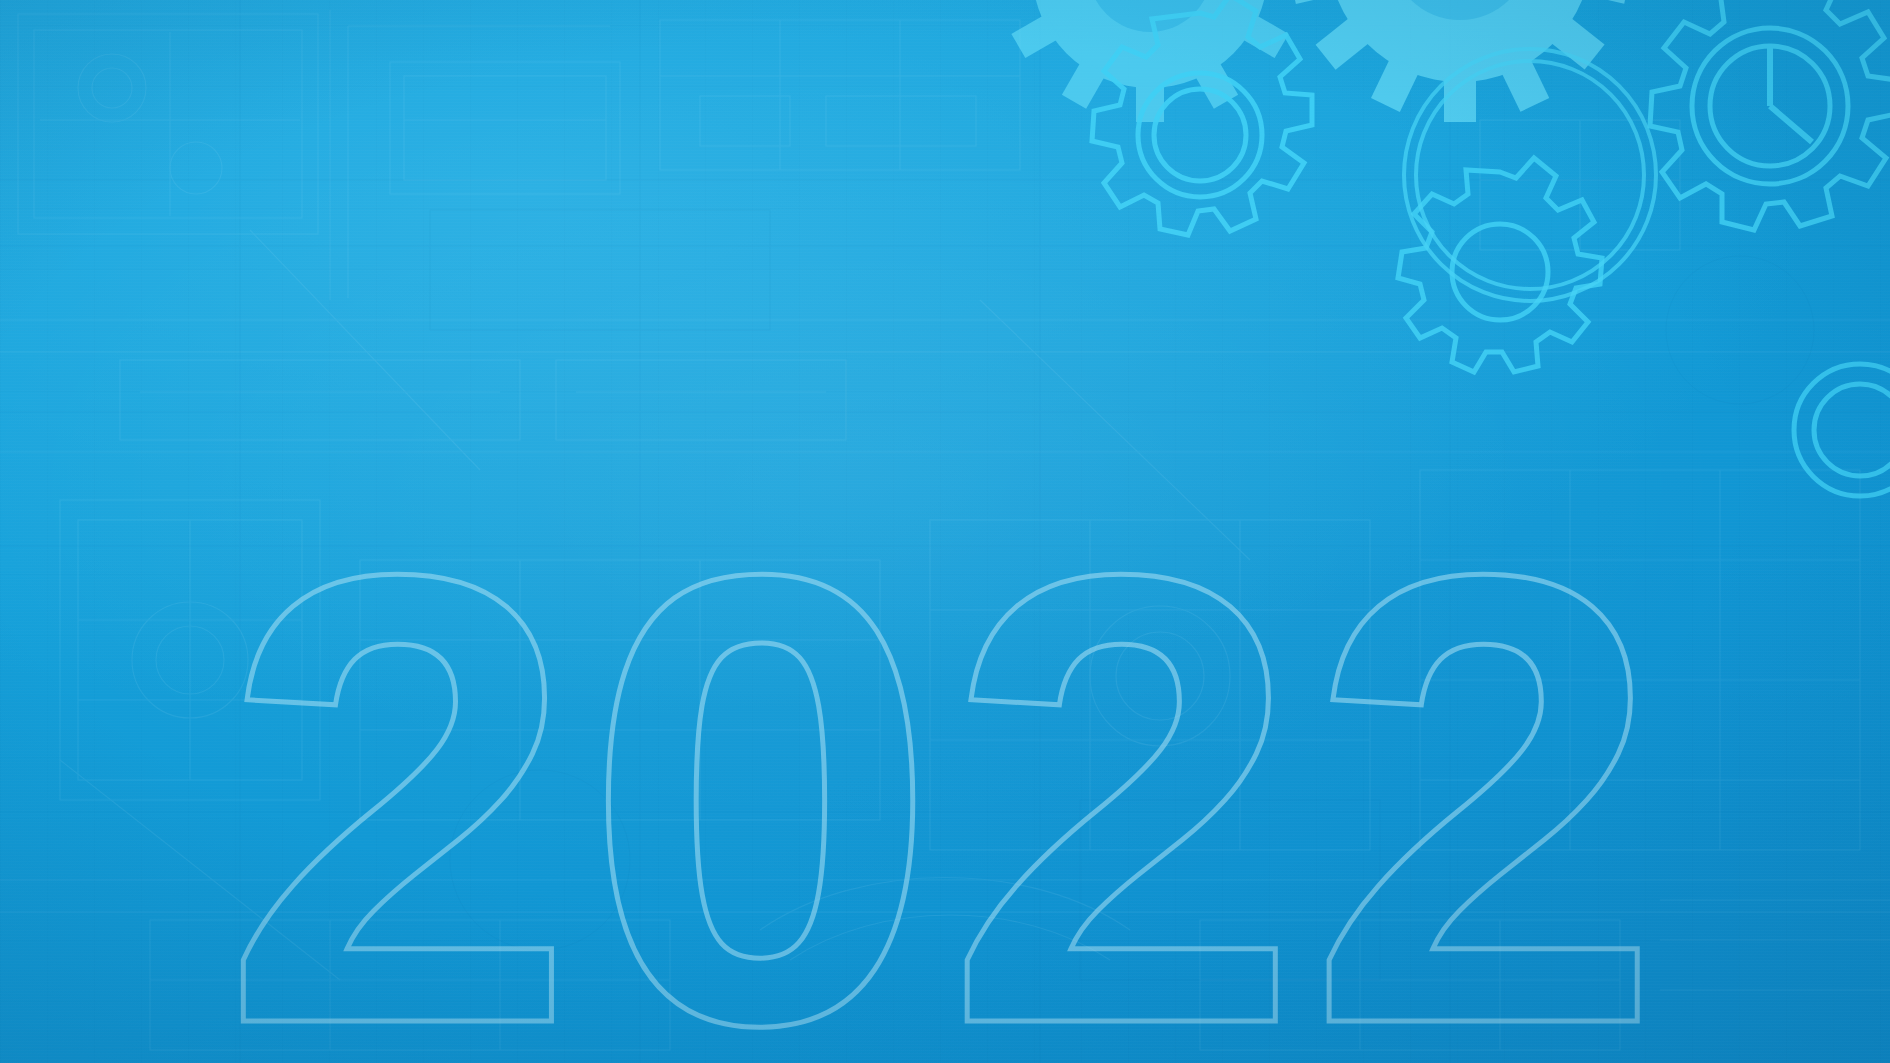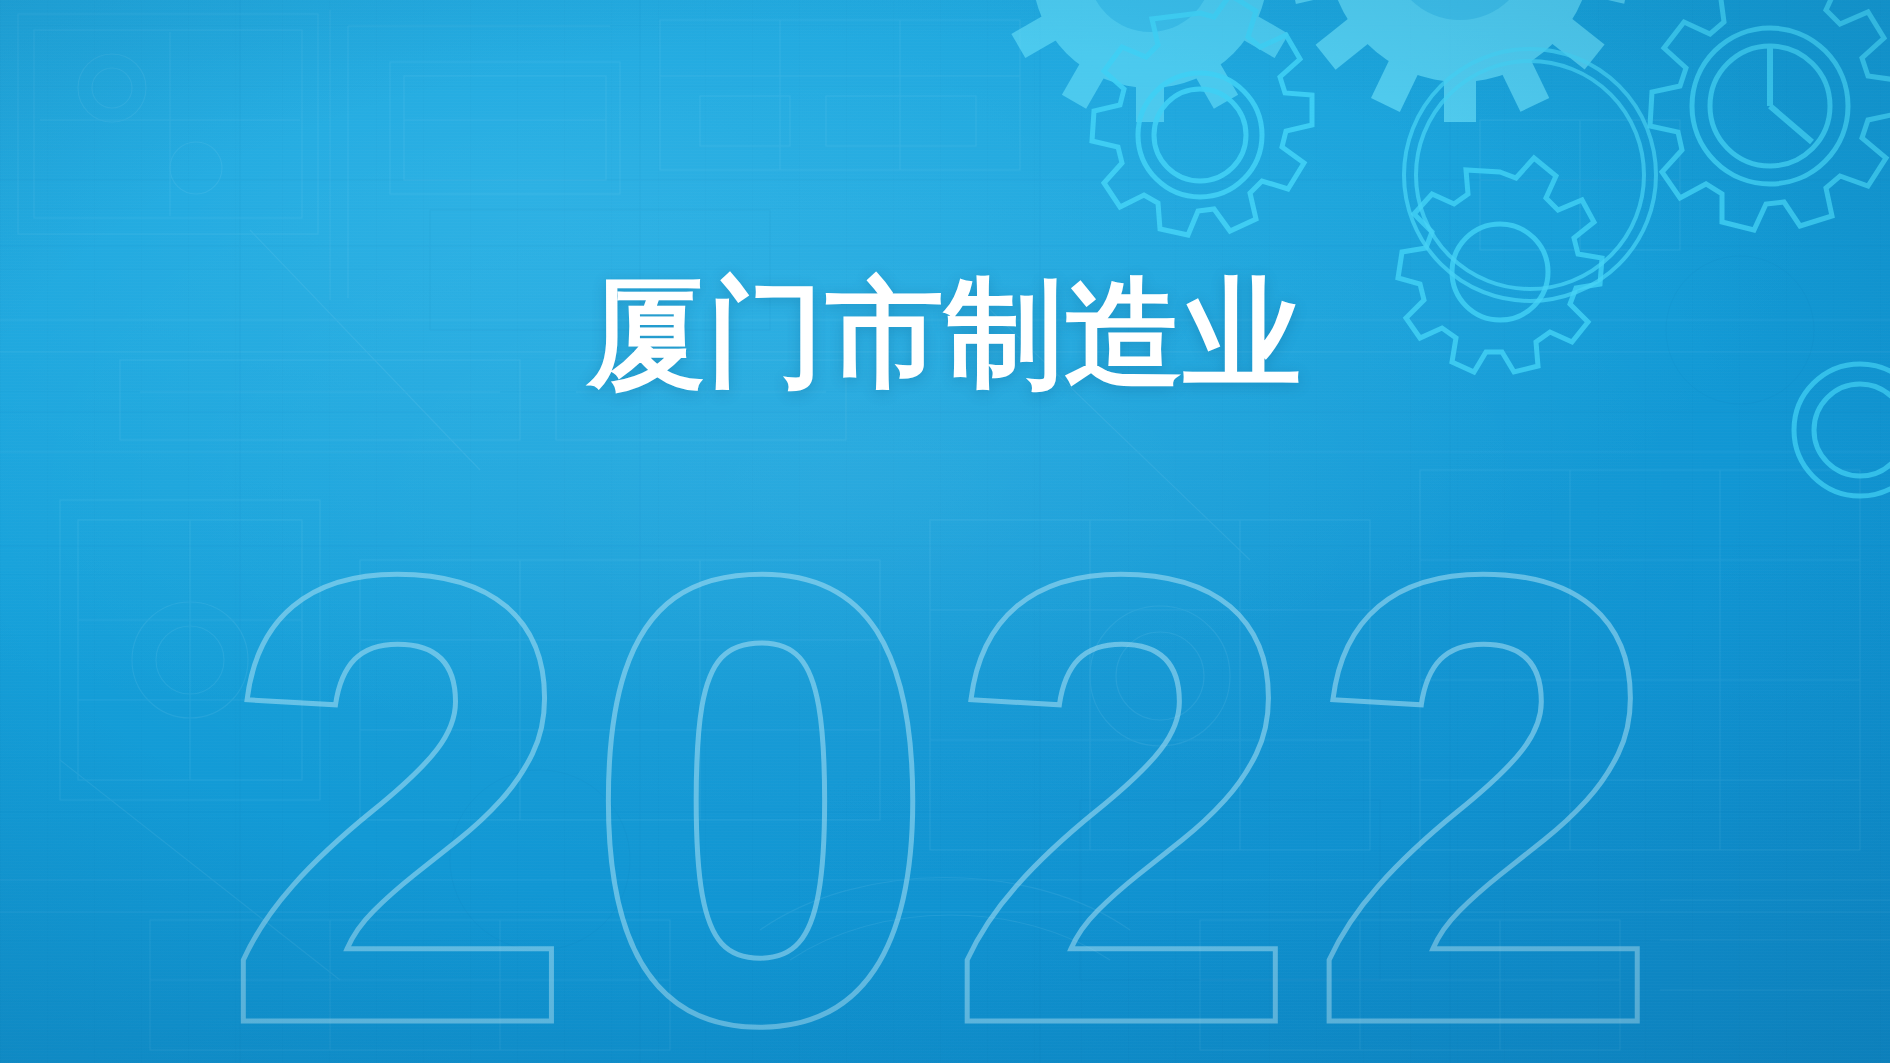--- a/index.html
+++ b/index.html
@@ -248,7 +248,6 @@
   <div class="bg-vignette"></div>
 
   <div class="title-block">
-    <div class="title-line title-line-1">厦门市制造业</div>
   </div>
 
 </div>

